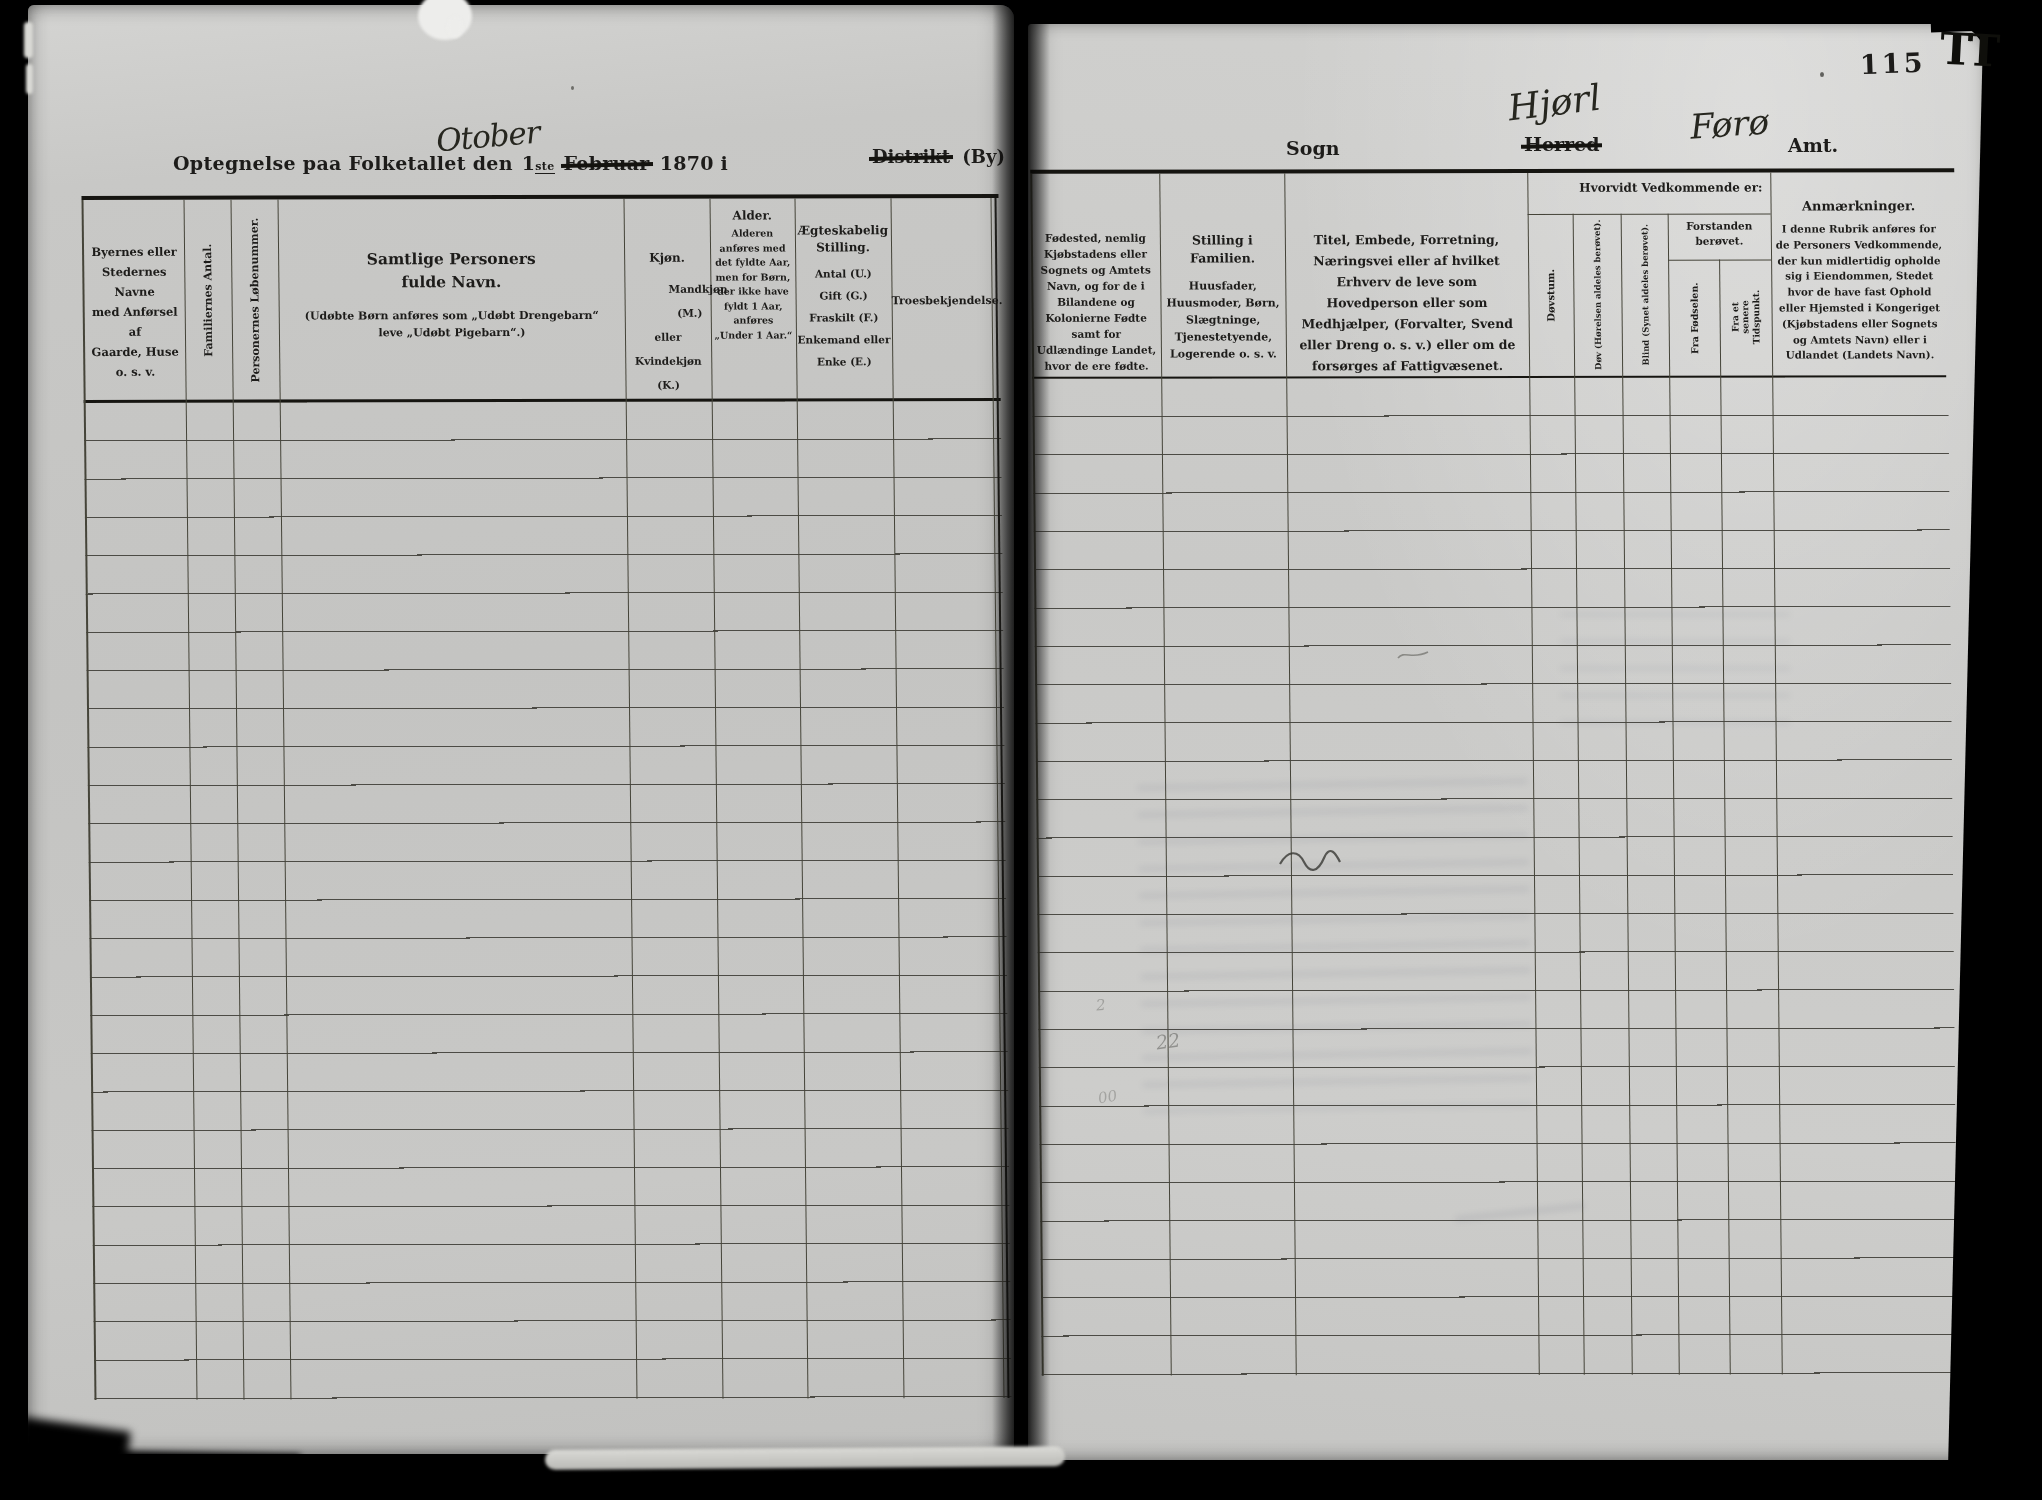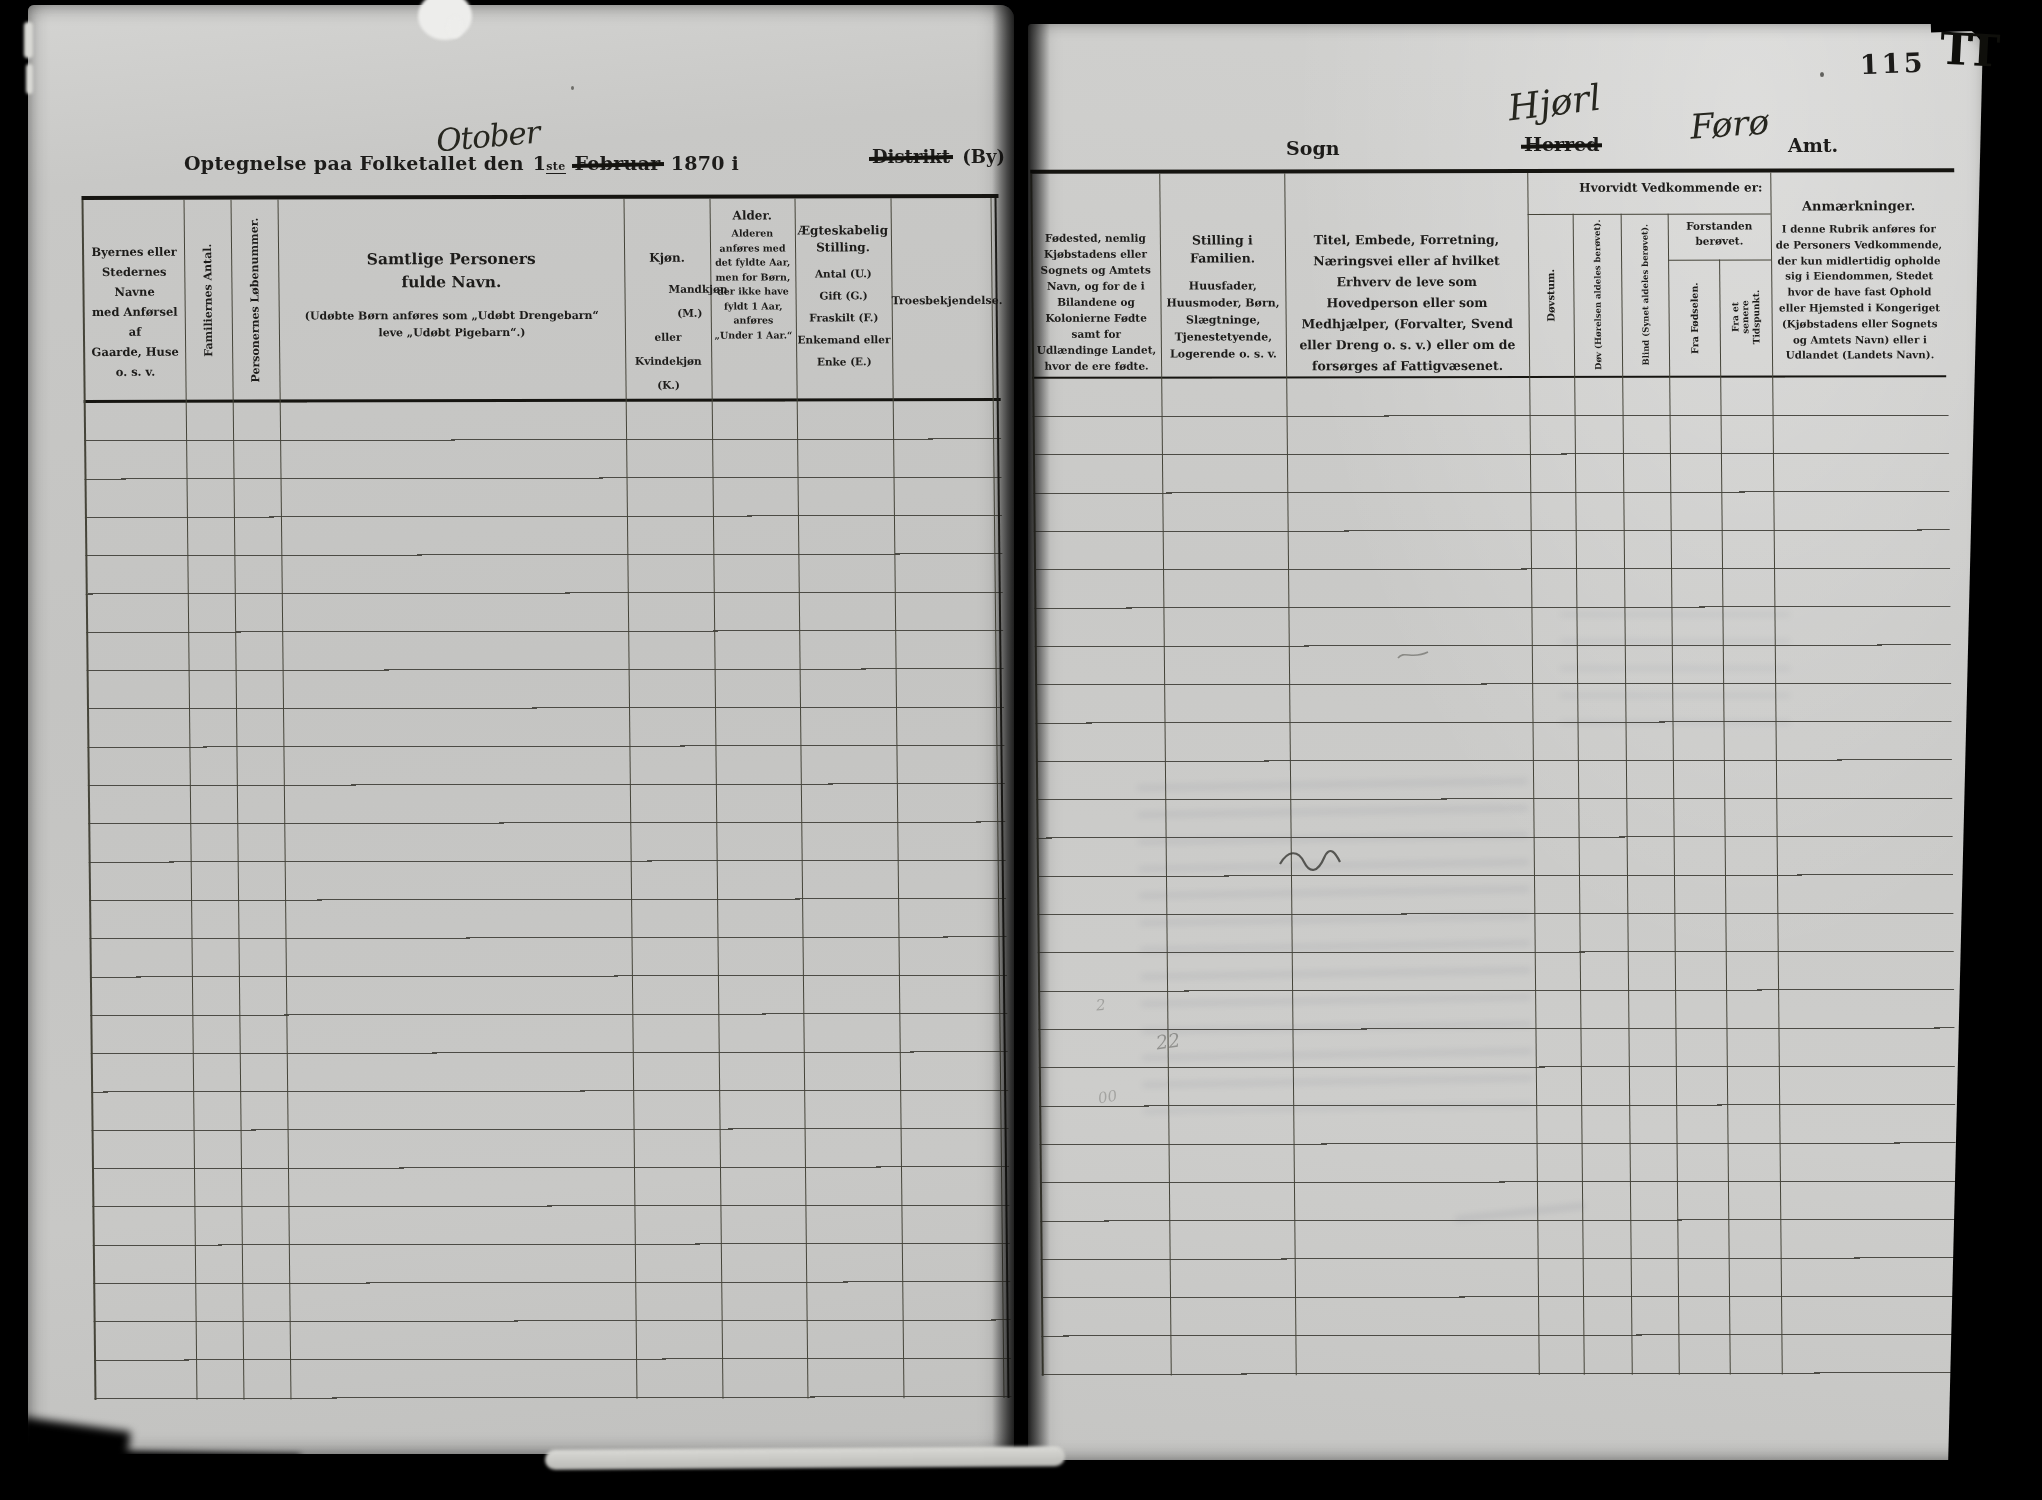--- a/index.html
+++ b/index.html
@@ -68,7 +68,7 @@
 <div id="paper-left" class="paper"></div>
 <div id="paper-right" class="paper"></div>
 
-<div class="abs fr" style="left:184px;top:152px;font-size:19px;letter-spacing:.3px;z-index:2;display:flex;align-items:baseline;white-space:nowrap;">
+<div class="abs fr" style="left:173px;top:152px;font-size:19px;letter-spacing:.3px;z-index:2;display:flex;align-items:baseline;white-space:nowrap;">
   <span>Optegnelse paa Folketallet den</span>
   <span style="margin-left:9px;">1</span>
     <sup class="ord">ste</sup>

